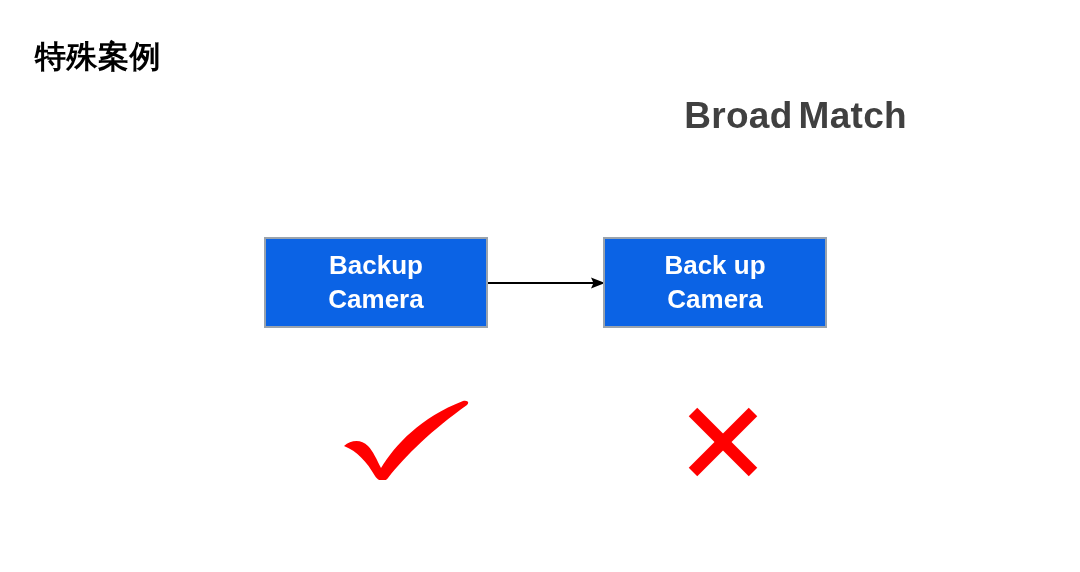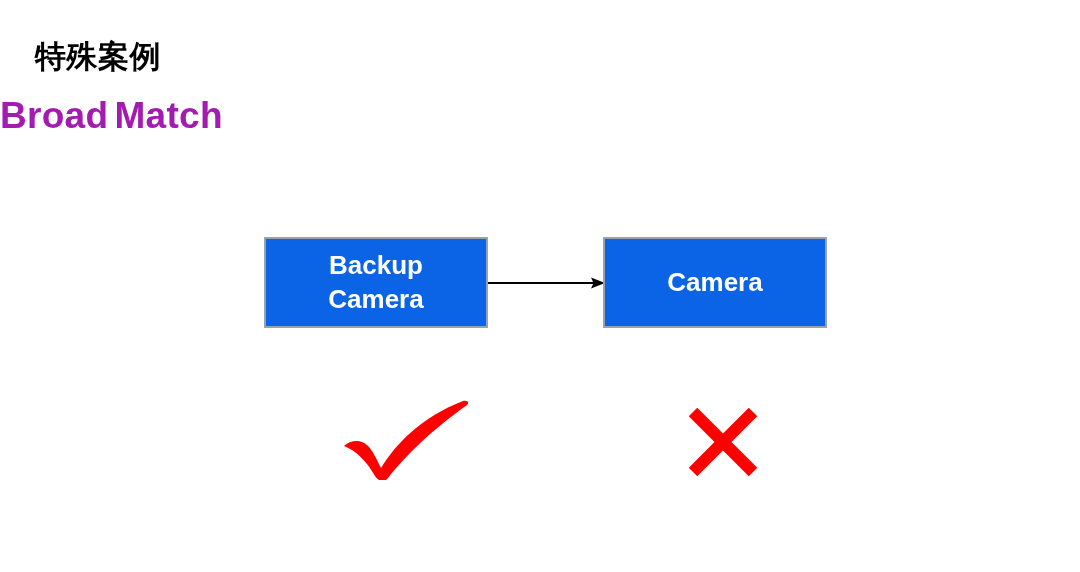--- a/index.html
+++ b/index.html
@@ -41,10 +41,10 @@
     left: 0;
     top: 95px;
     width: 907px;
-    text-align: left;
+    text-align: right;
     font-size: 37px;
     font-weight: bold;
-    color: #a21caf;
+    color: #404040;
     letter-spacing: 0.3px;
     white-space: nowrap;
   }

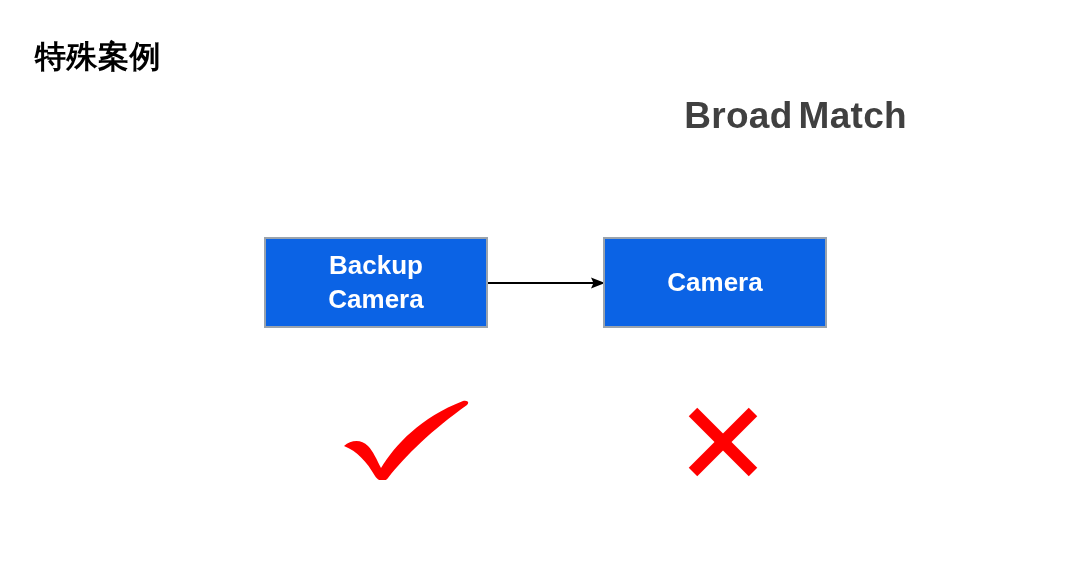--- a/index.html
+++ b/index.html
@@ -141,6 +141,7 @@
   </div>
 
   <div class="kw-box" id="kw-box-right">
+    <span class="kw-line">Back up</span>
     <span class="kw-line">Camera</span>
   </div>
 

